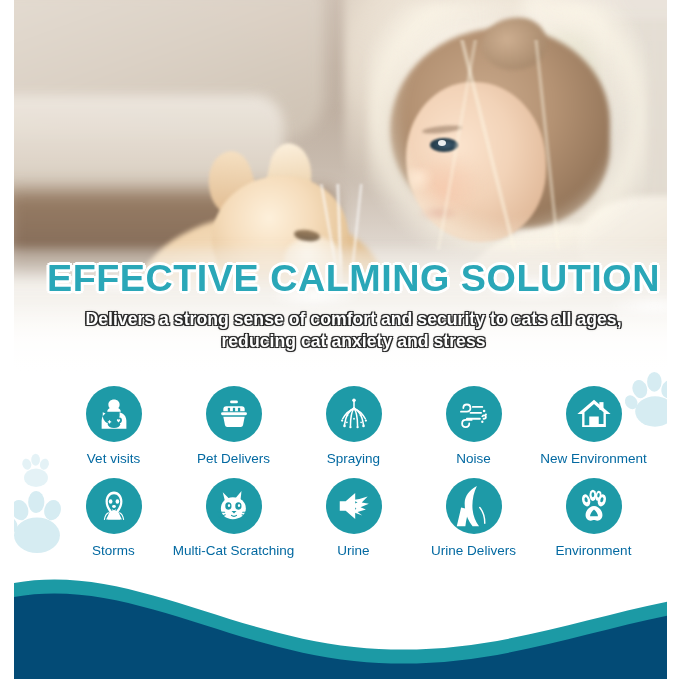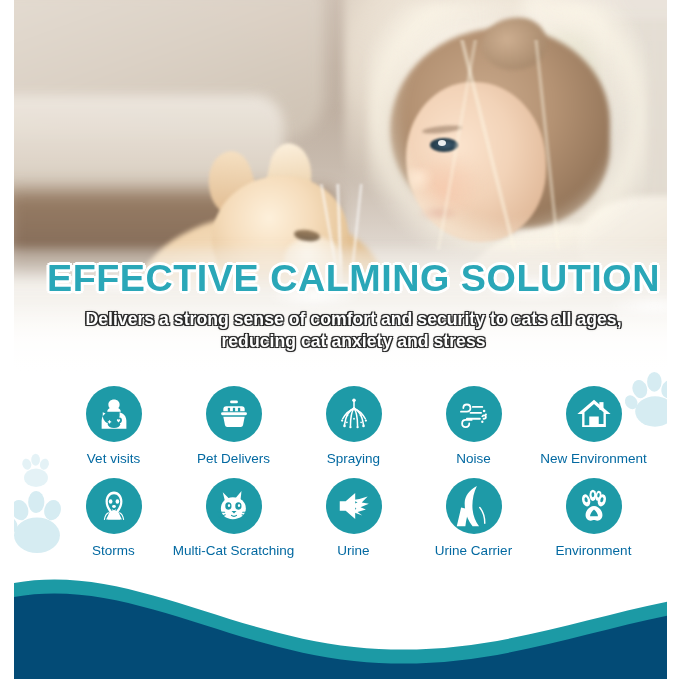--- a/index.html
+++ b/index.html
@@ -511,7 +511,7 @@
             </g>
           </svg>
         </div>
-        <div class="cap">Urine Carrier</div>
+        <div class="cap">Urine Delivers</div>
       </div>
 
       <div class="cell">

